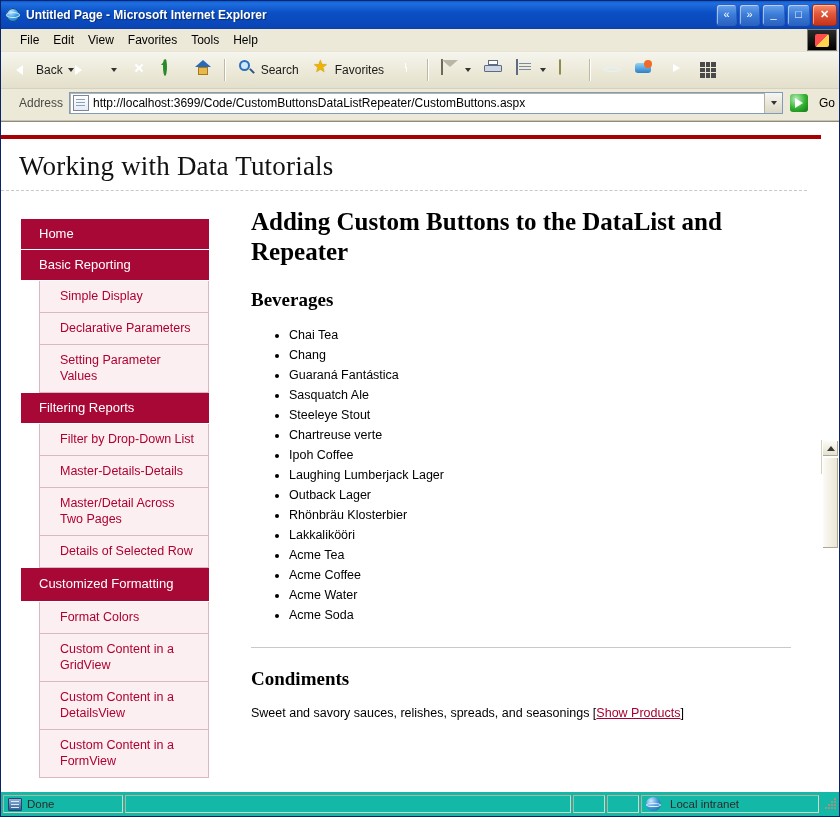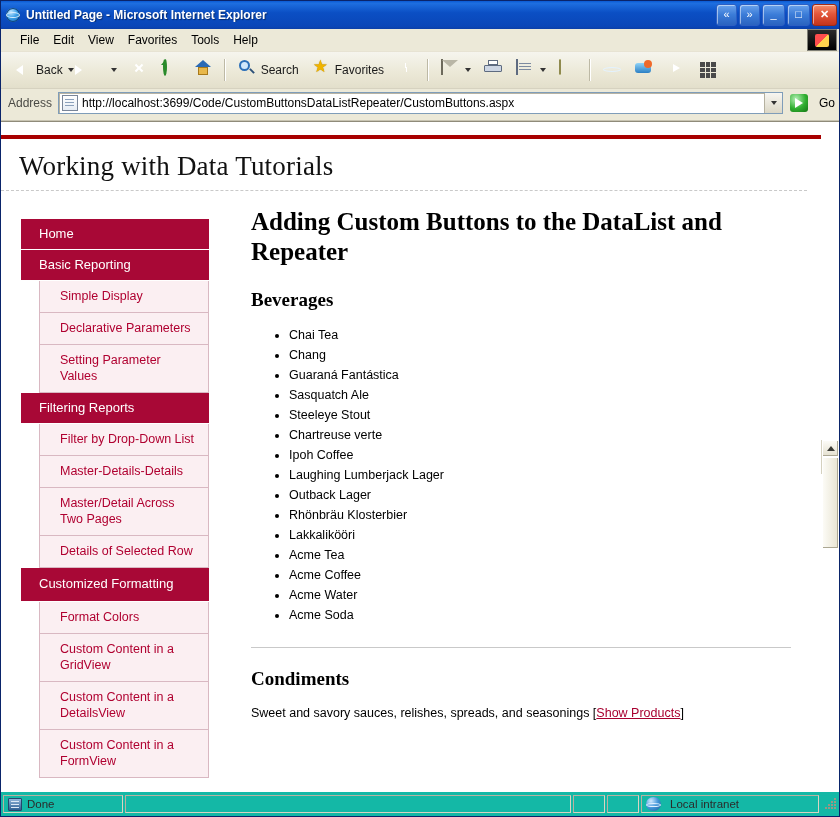--- a/index.html
+++ b/index.html
@@ -415,7 +415,7 @@
     background: #ece9d8;
     display: flex;
     align-items: center;
-    padding: 0 4px 3px 7px;
+    padding: 0 4px 3px 18px;
     border-bottom: 1px solid #c8c4b2;
     flex: none;
   }

